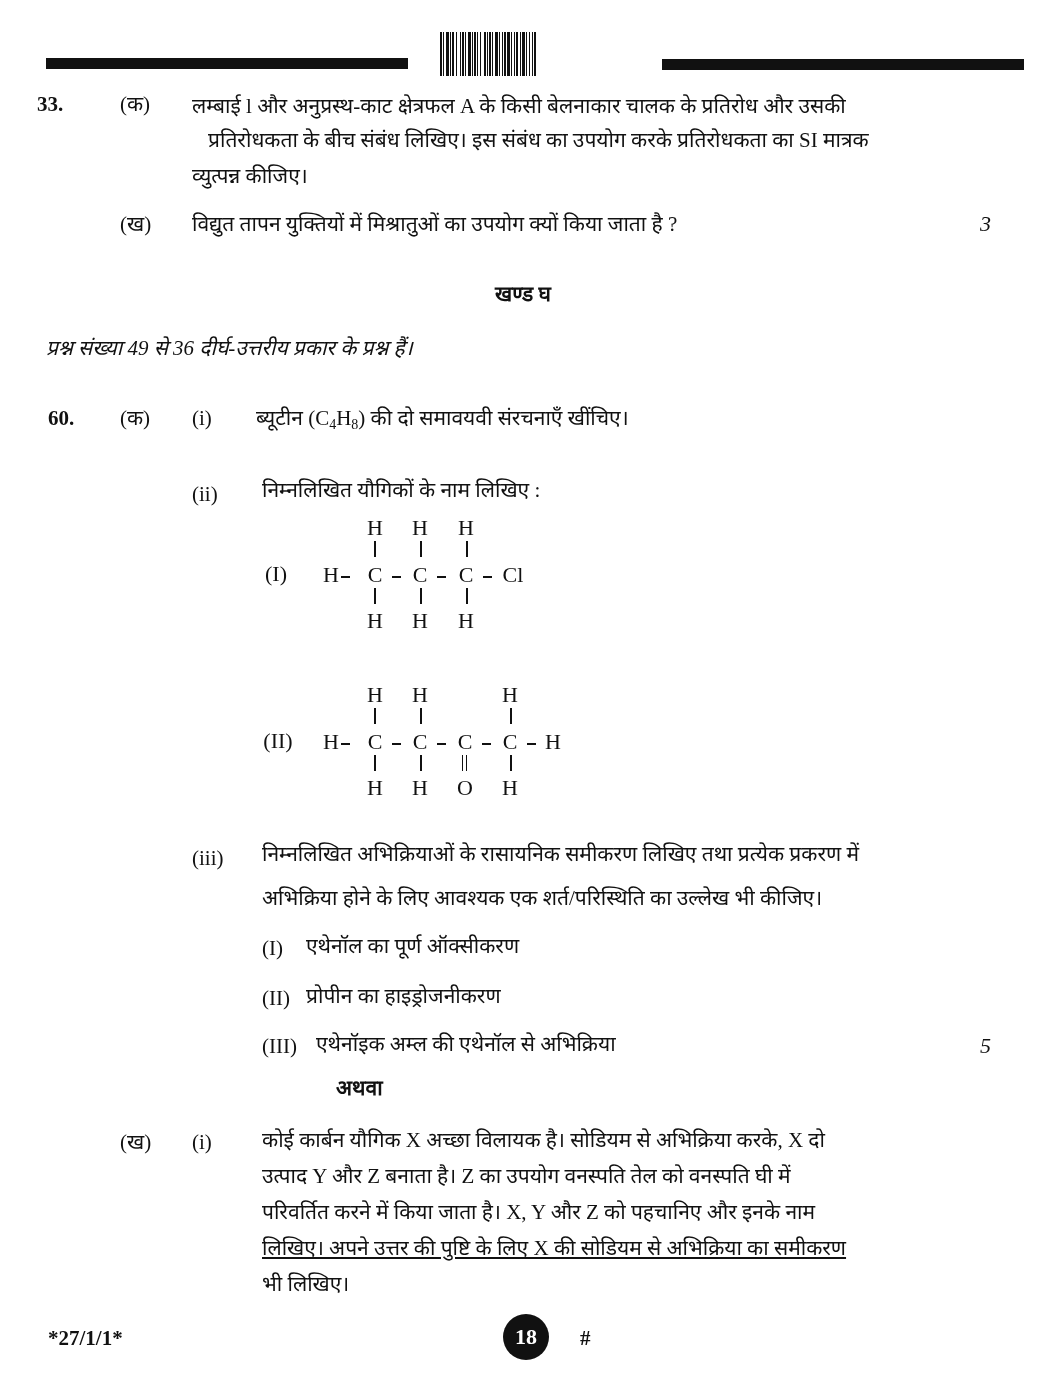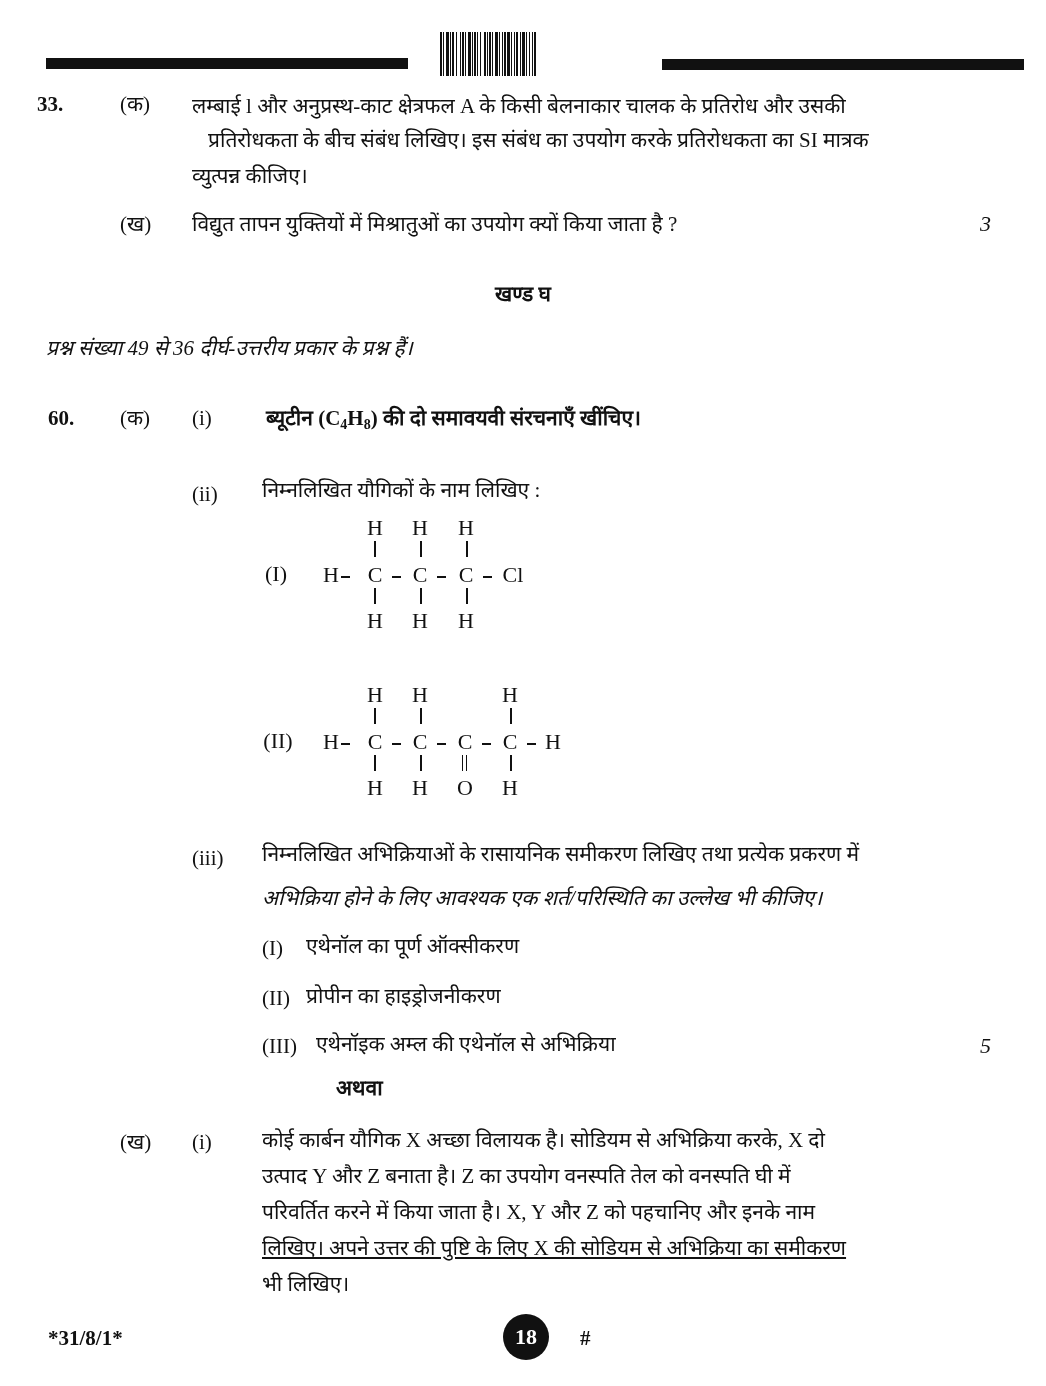--- a/index.html
+++ b/index.html
@@ -115,7 +115,7 @@
 <div class="t qnum" style="left:48px; top:404px;">60.</div>
 <div class="t" style="left:120px; top:404px;">(क)</div>
 <div class="t" style="left:192px; top:404px;">(i)</div>
-<div class="t" style="left:266px; top:404px;font-weight:bold;">
+<div class="t" style="left:256px; top:404px;">
   <span>ब्यूटीन (C</span><sub>4</sub><span>H</span><sub>8</sub><span>) की दो समावयवी संरचनाएँ खींचिए।</span>
 </div>
 

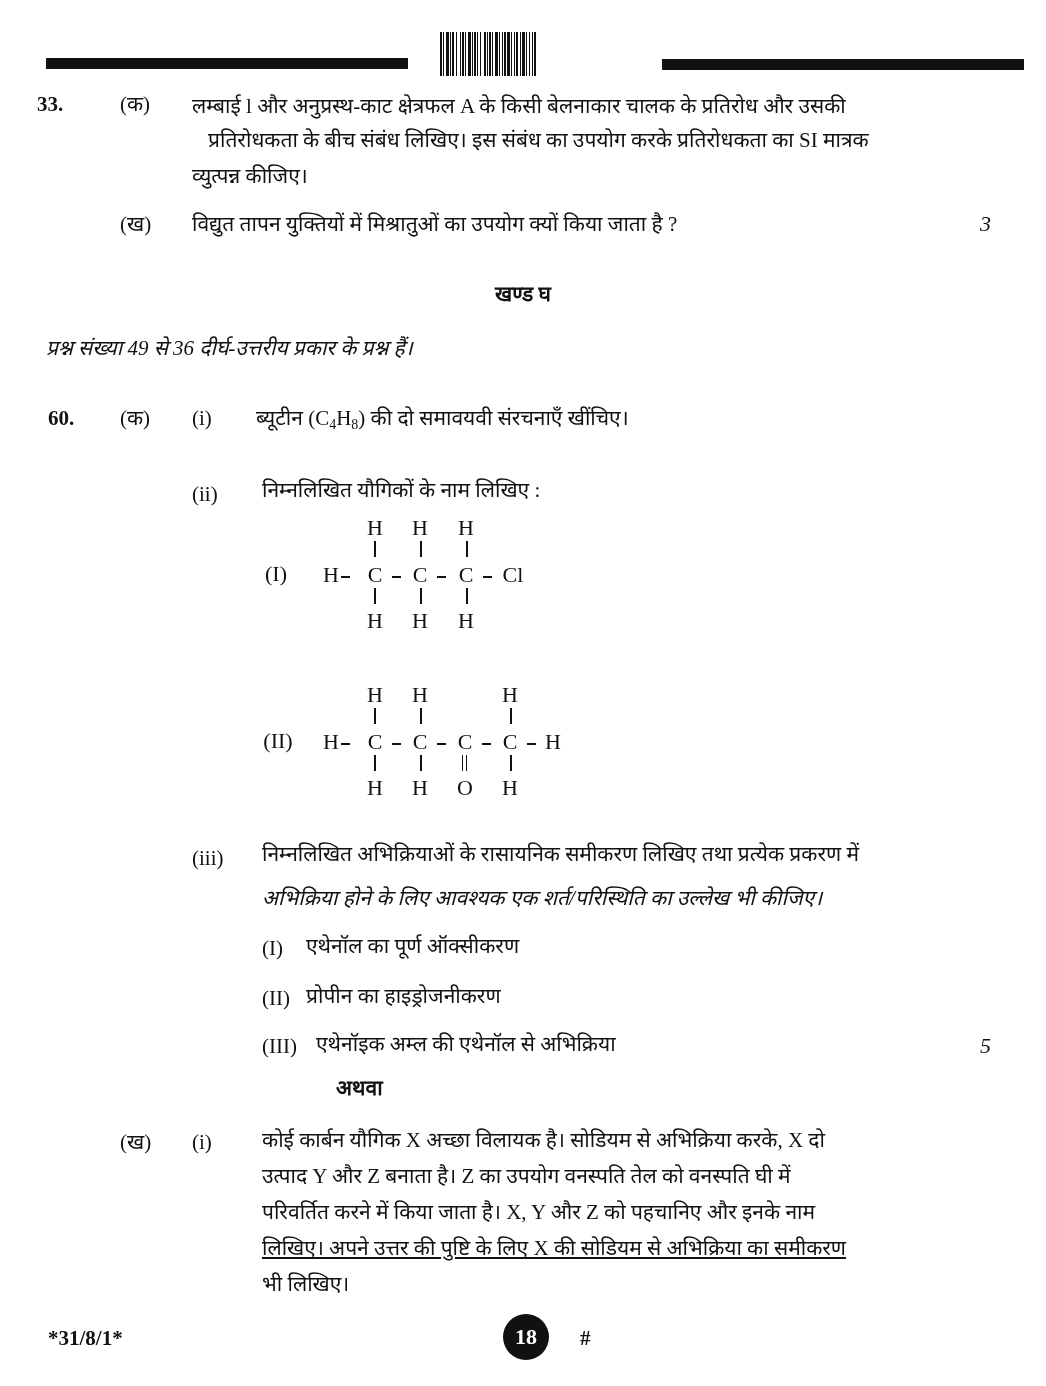--- a/index.html
+++ b/index.html
@@ -181,7 +181,7 @@
 
 <div class="t" style="left:192px; top:844px;">(iii)</div>
 <div class="t" style="left:262px; top:840px;">निम्नलिखित अभिक्रियाओं के रासायनिक समीकरण लिखिए तथा प्रत्येक प्रकरण में</div>
-<div class="t" style="left:262px; top:884px;font-style:italic;">अभिक्रिया होने के लिए आवश्यक एक शर्त/परिस्थिति का उल्लेख भी कीजिए।</div>
+<div class="t" style="left:262px; top:884px;">अभिक्रिया होने के लिए आवश्यक एक शर्त/परिस्थिति का उल्लेख भी कीजिए।</div>
 
 <div class="t" style="left:262px; top:934px;">(I)</div>
 <div class="t" style="left:306px; top:932px;">एथेनॉल का पूर्ण ऑक्सीकरण</div>

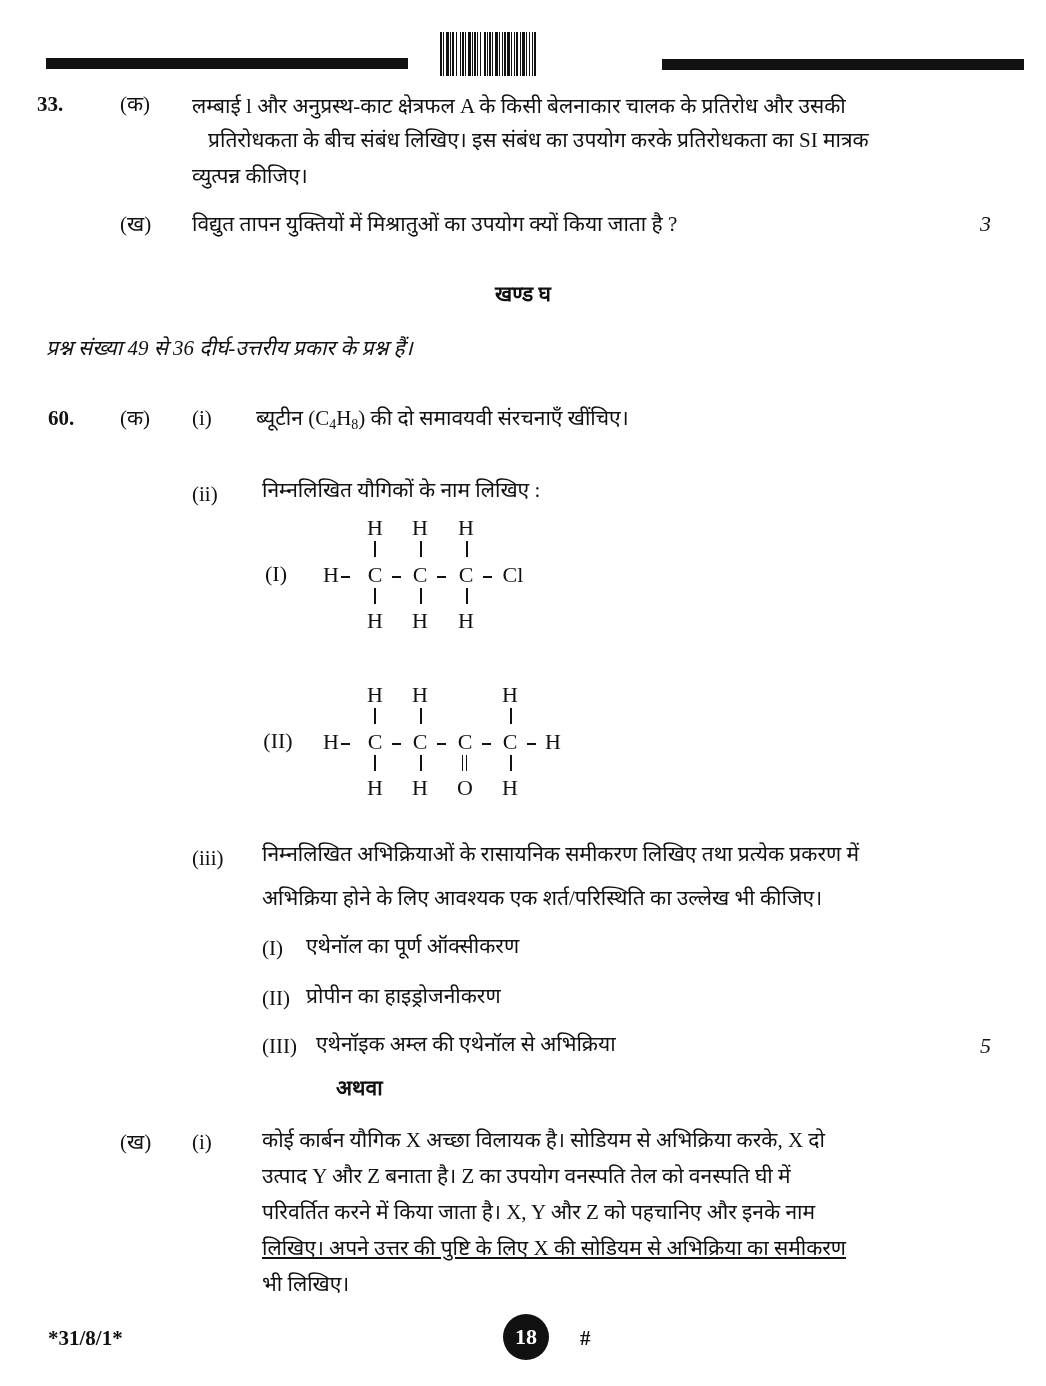--- a/index.html
+++ b/index.html
@@ -201,7 +201,7 @@
 <div class="t" style="left:262px; top:1234px;text-decoration:underline;">लिखिए। अपने उत्तर की पुष्टि के लिए X की सोडियम से अभिक्रिया का समीकरण</div>
 <div class="t" style="left:262px; top:1270px;">भी लिखिए।</div>
 
-<div class="t" style="left:48px; top:1324px; font-weight:bold;">*31/8/1*</div>
+<div class="t" style="left:48px; top:1324px; font-weight:bold;">*27/1/1*</div>
 <div class="pageno">18</div>
 <div class="t" style="left:580px; top:1324px; font-weight:bold;">#</div>
 

